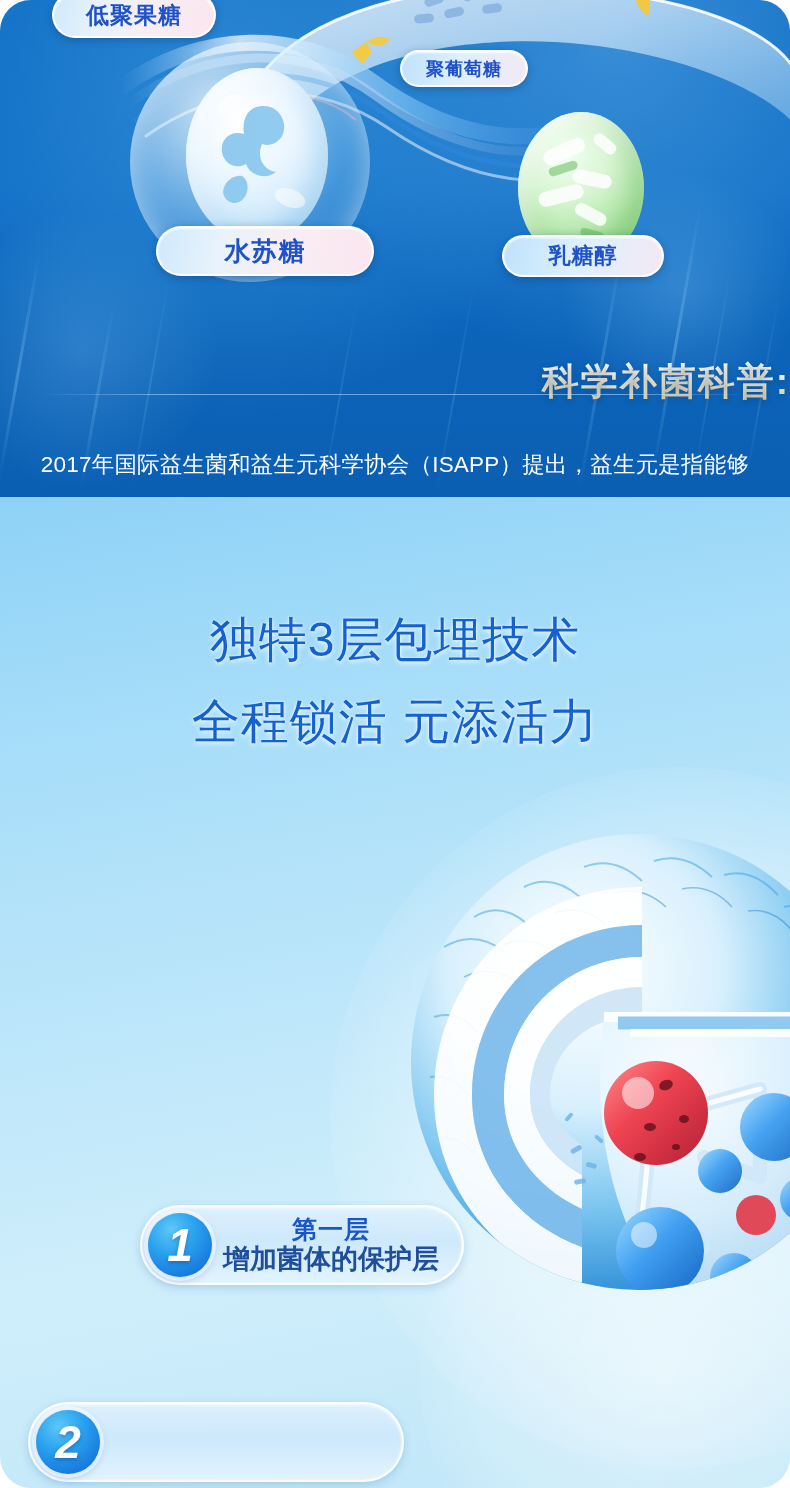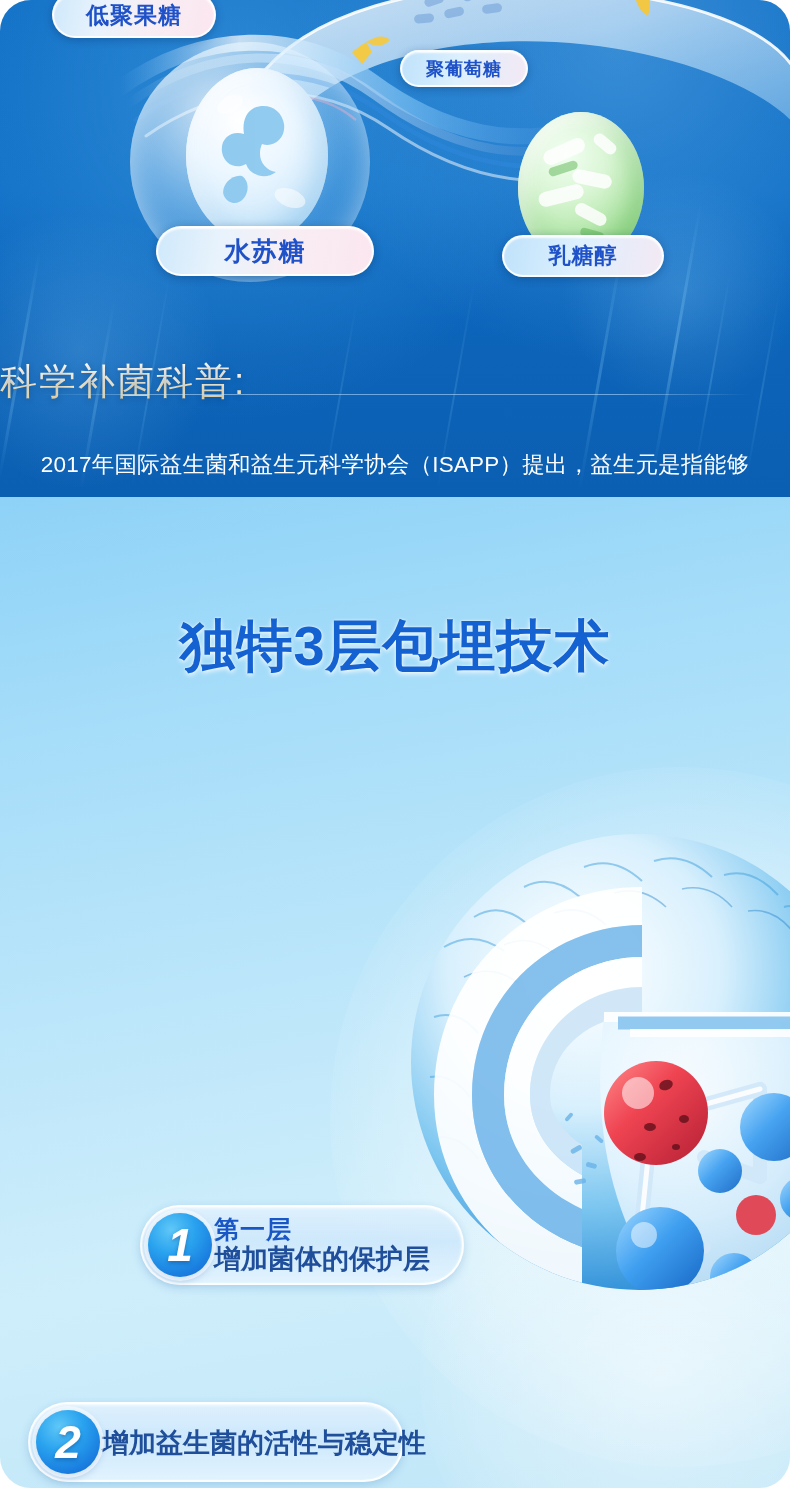--- a/index.html
+++ b/index.html
@@ -95,9 +95,9 @@
     position: absolute;
     left: 0; top: 326px;
     width: 790px;
-    text-align: left;
+    text-align: right;
     font-size: 37px;
-    font-weight: 400;
+    font-weight: 700;
     letter-spacing: 2px;
     background: linear-gradient(180deg, #ffffff 0%, #fdf7e6 42%, #f3e2b4 78%, #e9d294 100%);
     -webkit-background-clip: text;

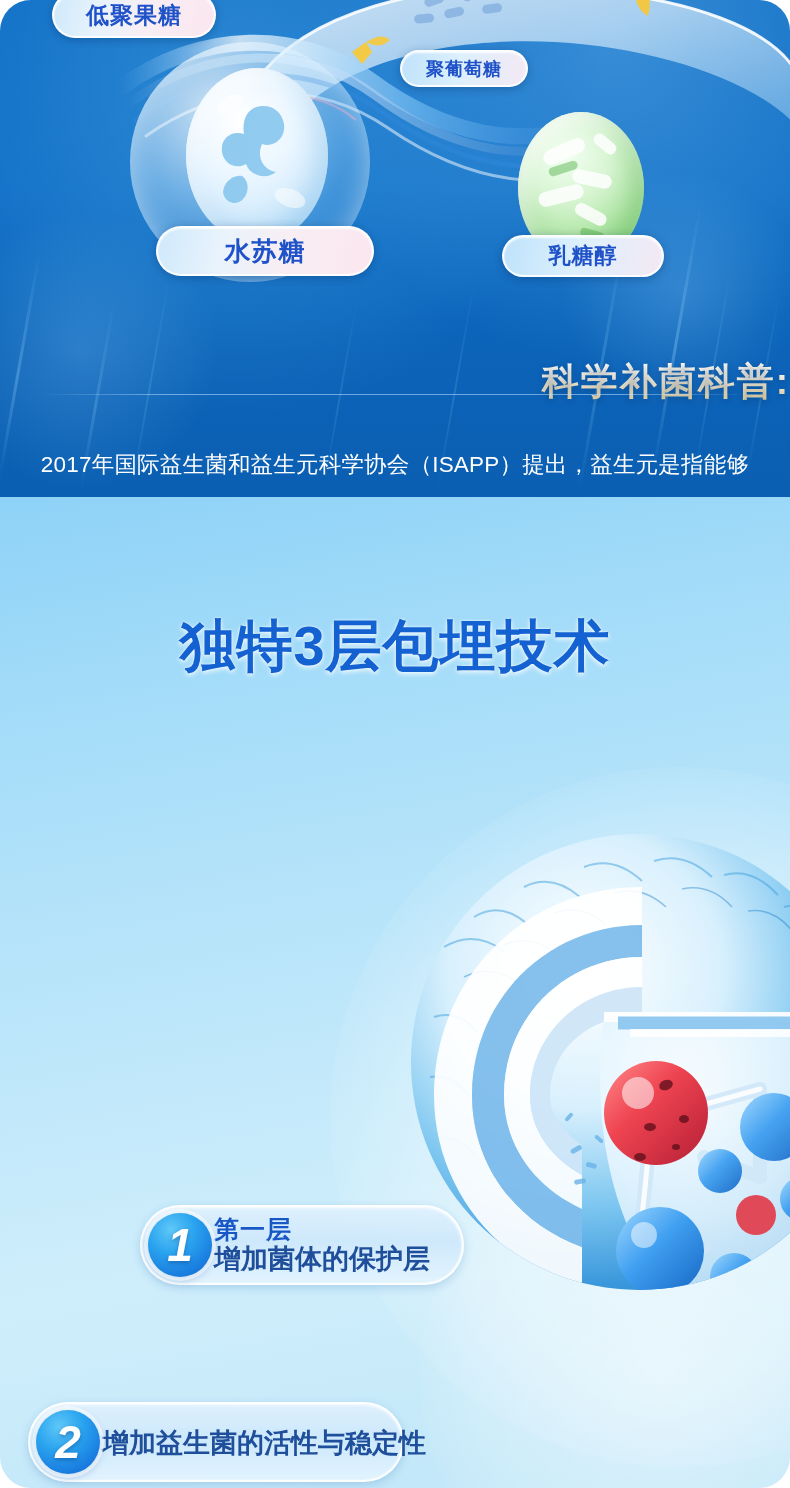--- a/index.html
+++ b/index.html
@@ -145,8 +145,8 @@
     width: 790px;
     text-align: center;
     color: #1461d2;
-    font-size: 56px;
-    font-weight: 700;
+    font-size: 48px;
+    font-weight: 400;
     line-height: 82px;
     letter-spacing: 1px;
     text-shadow: 0 2px 5px rgba(255,255,255,0.85), 0 0 2px rgba(255,255,255,0.9);

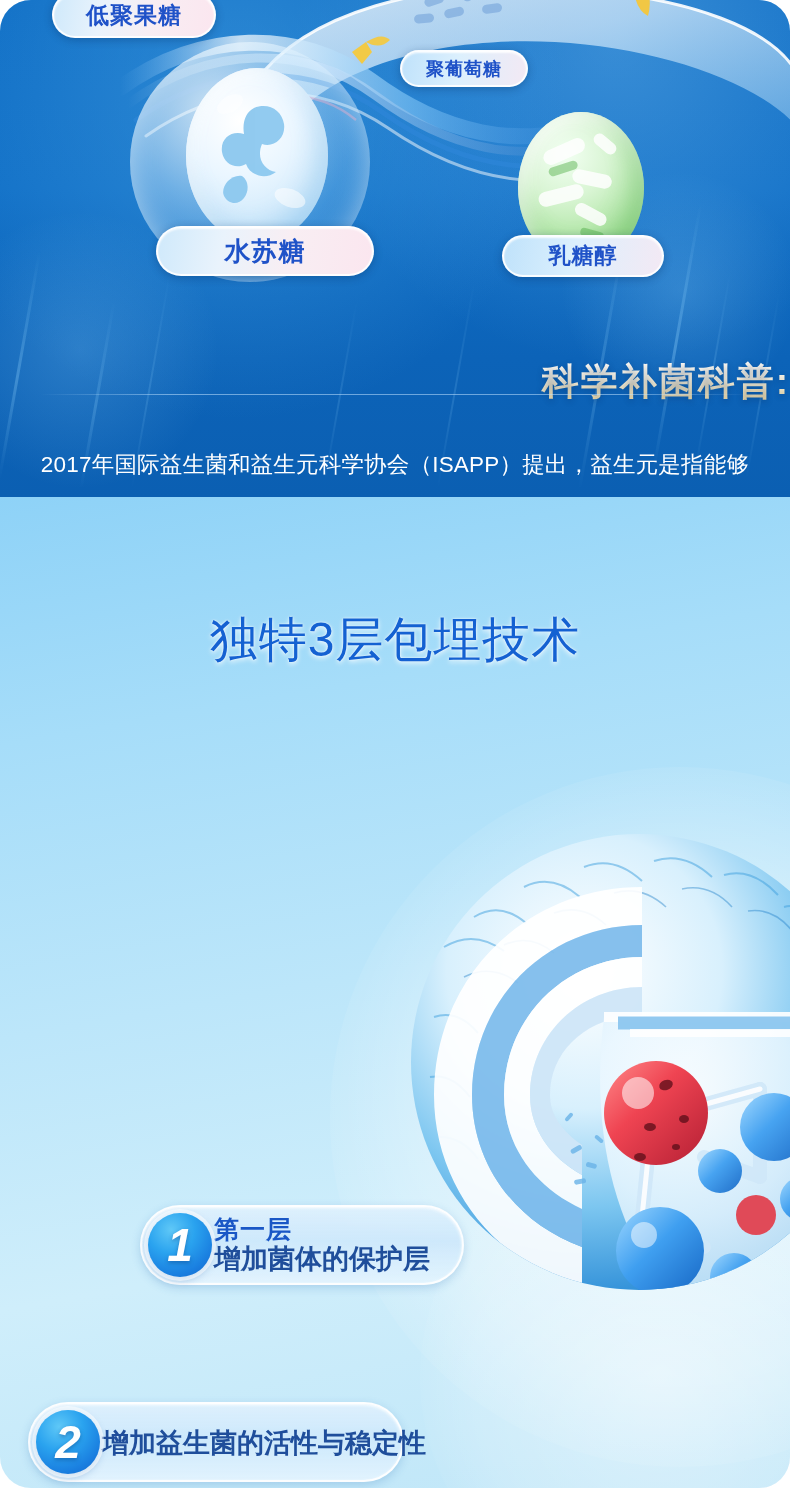--- a/index.html
+++ b/index.html
@@ -336,6 +336,7 @@
 
     <h1 class="big-title">
       <span>独特3层包埋技术</span><br>
+      <span>全程锁活 元添活力</span>
     </h1>
 
     <div class="sphere" style="left:404px; top:330px; width:470px; height:470px;">

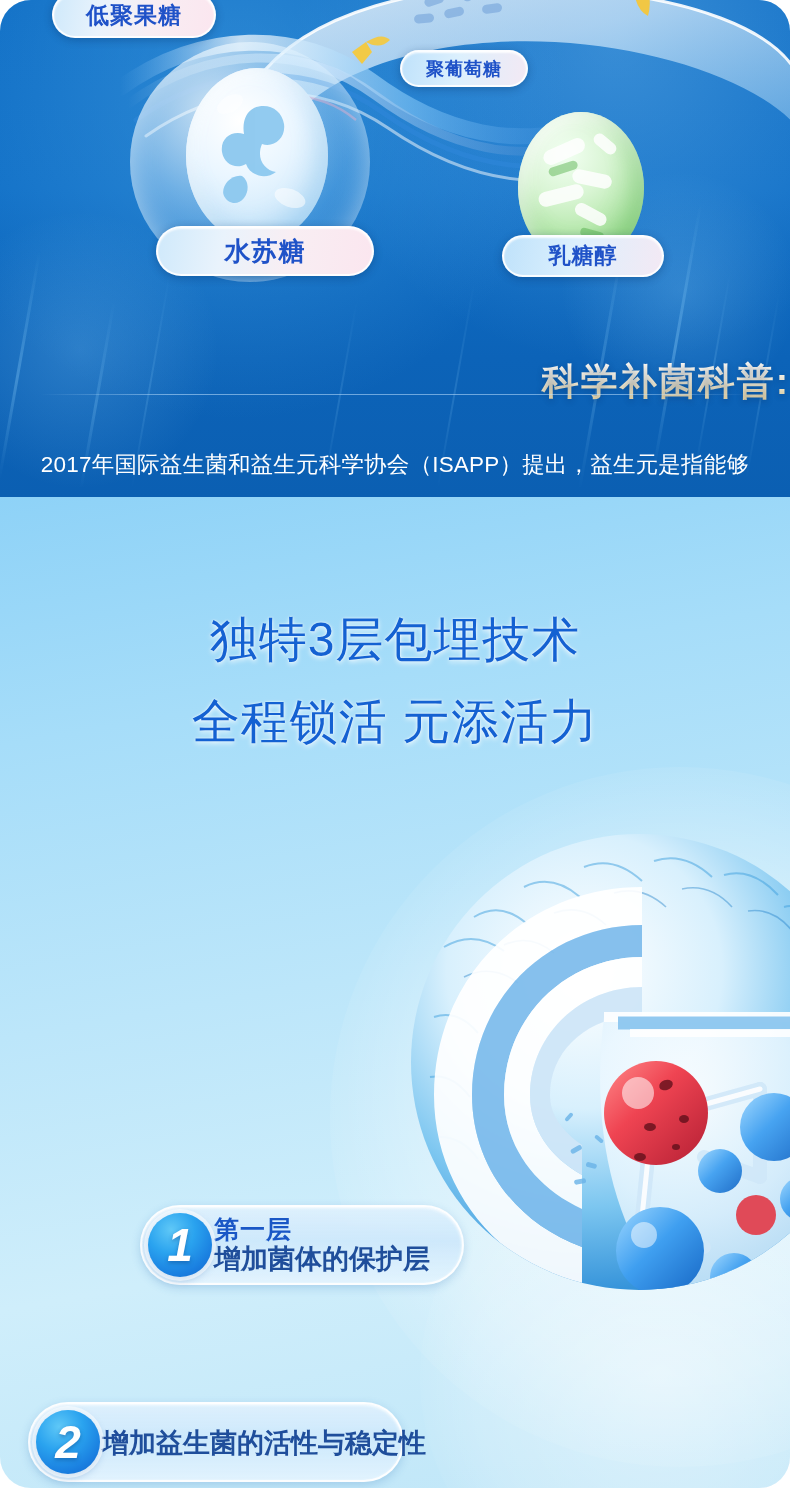--- a/index.html
+++ b/index.html
@@ -189,7 +189,7 @@
   }
   .layer-text {
     flex: 1 1 auto;
-    text-align: left;
+    text-align: center;
     padding: 0 14px 0 2px;
     line-height: 1.06;
   }

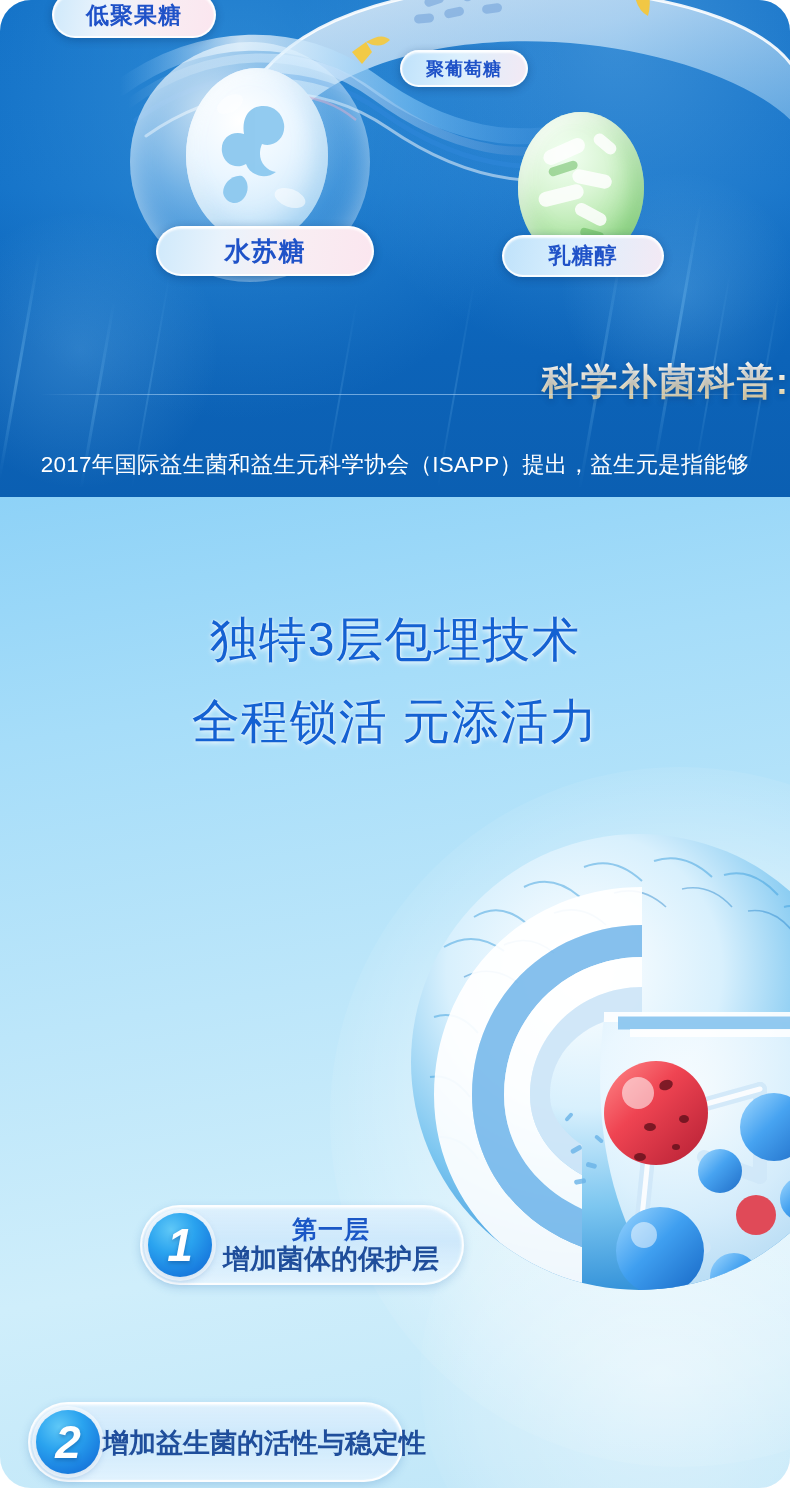--- a/index.html
+++ b/index.html
@@ -471,7 +471,6 @@
     <div class="layer-row row-2">
       <div class="layer-badge">2</div>
       <div class="layer-text">
-        <span class="layer-sub">增加益生菌的活性与稳定性</span>
       </div>
     </div>
 

